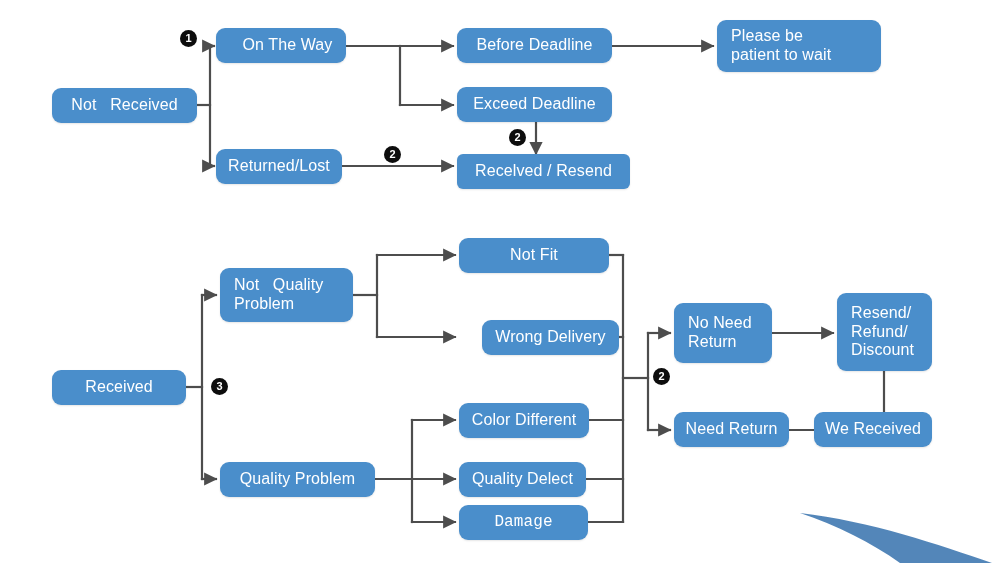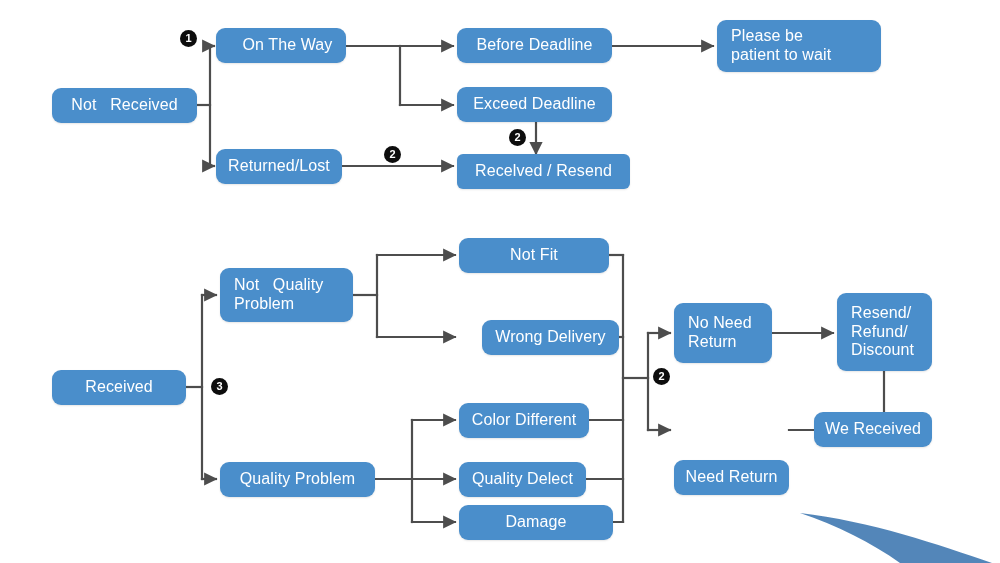--- a/index.html
+++ b/index.html
@@ -174,7 +174,7 @@
   <div class="node left" style="left:674px; top:303px; width:98px; height:60px;">No Need
 Return</div>
 
-  <div class="node" style="left:674px; top:412px; width:115px; height:35px;margin-top:48px;">Need Return</div>
+  <div class="node" style="left:674px; top:412px; width:115px; height:35px;">Need Return</div>
 
   <div class="node left" style="left:837px; top:293px; width:95px; height:78px;">Resend/
 Refund/

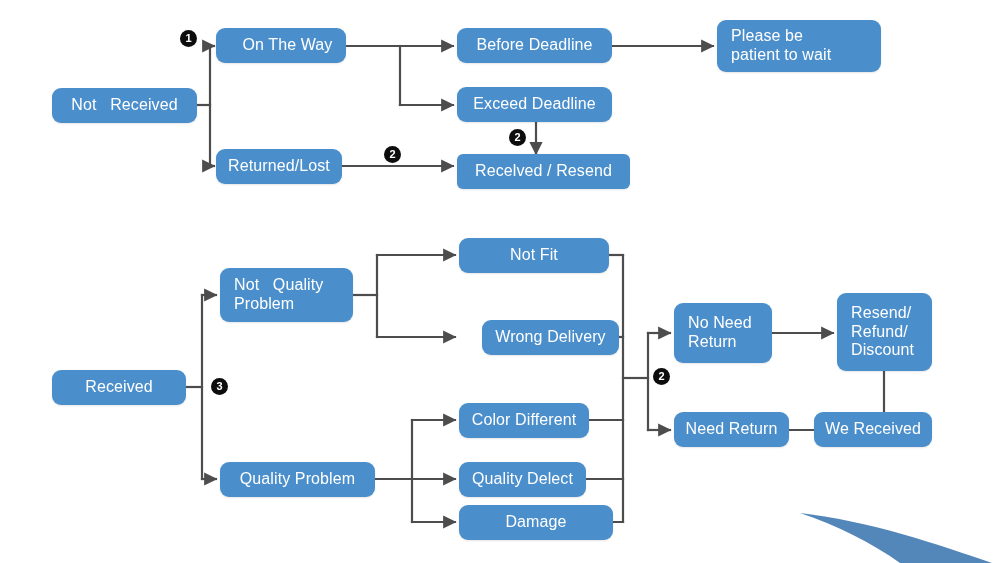--- a/index.html
+++ b/index.html
@@ -169,7 +169,7 @@
 
   <div class="node" style="left:459px; top:462px; width:127px; height:35px;">Quality Delect</div>
 
-  <div class="node" style="left:459px; top:505px; width:154px; height:35px;">Damage</div>
+  <div class="node" style="left:459px; top:505px; width:129px; height:35px;font-family:Liberation Mono, monospace;">Damage</div>
 
   <div class="node left" style="left:674px; top:303px; width:98px; height:60px;">No Need
 Return</div>

